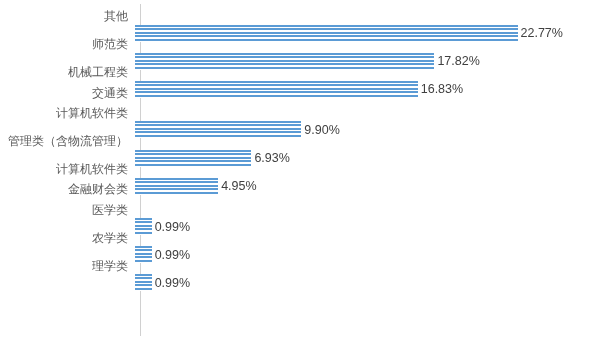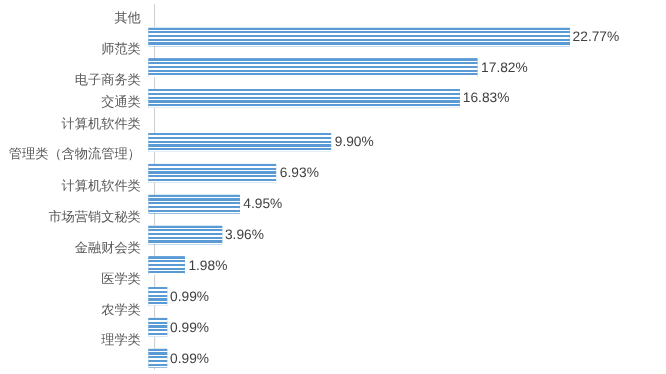--- a/index.html
+++ b/index.html
@@ -116,7 +116,7 @@
           </div>
         </div>
         <div class="row">
-          <div class="cat-label">电子商务类</div>
+          <div class="cat-label">机械工程类</div>
           <div class="bar-wrap">
             <div class="bar" style="width: 282.744px; background-color: rgb(91, 155, 213);"></div>
             <div class="val-label">16.83%</div>

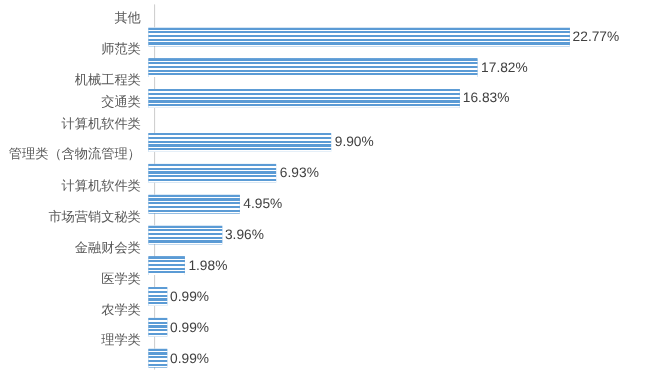--- a/index.html
+++ b/index.html
@@ -147,13 +147,6 @@
           </div>
         </div>
         <div class="row">
-          <div class="cat-label">市场营销文秘类</div>
-          <div class="bar-wrap">
-            <div class="bar" style="width: 66.528px; background-color: rgb(91, 155, 213);"></div>
-            <div class="val-label">3.96%</div>
-          </div>
-        </div>
-        <div class="row">
           <div class="cat-label">金融财会类</div>
           <div class="bar-wrap">
             <div class="bar" style="width: 33.264px; background-color: rgb(91, 155, 213);"></div>

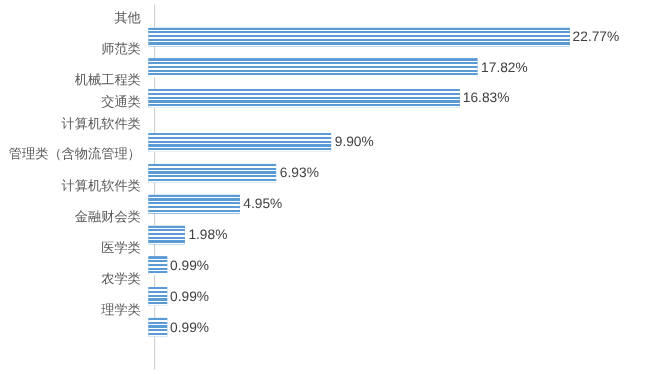--- a/index.html
+++ b/index.html
@@ -148,10 +148,6 @@
         </div>
         <div class="row">
           <div class="cat-label">金融财会类</div>
-          <div class="bar-wrap">
-            <div class="bar" style="width: 33.264px; background-color: rgb(91, 155, 213);"></div>
-            <div class="val-label">1.98%</div>
-          </div>
         </div>
         <div class="row">
           <div class="cat-label">医学类</div>

